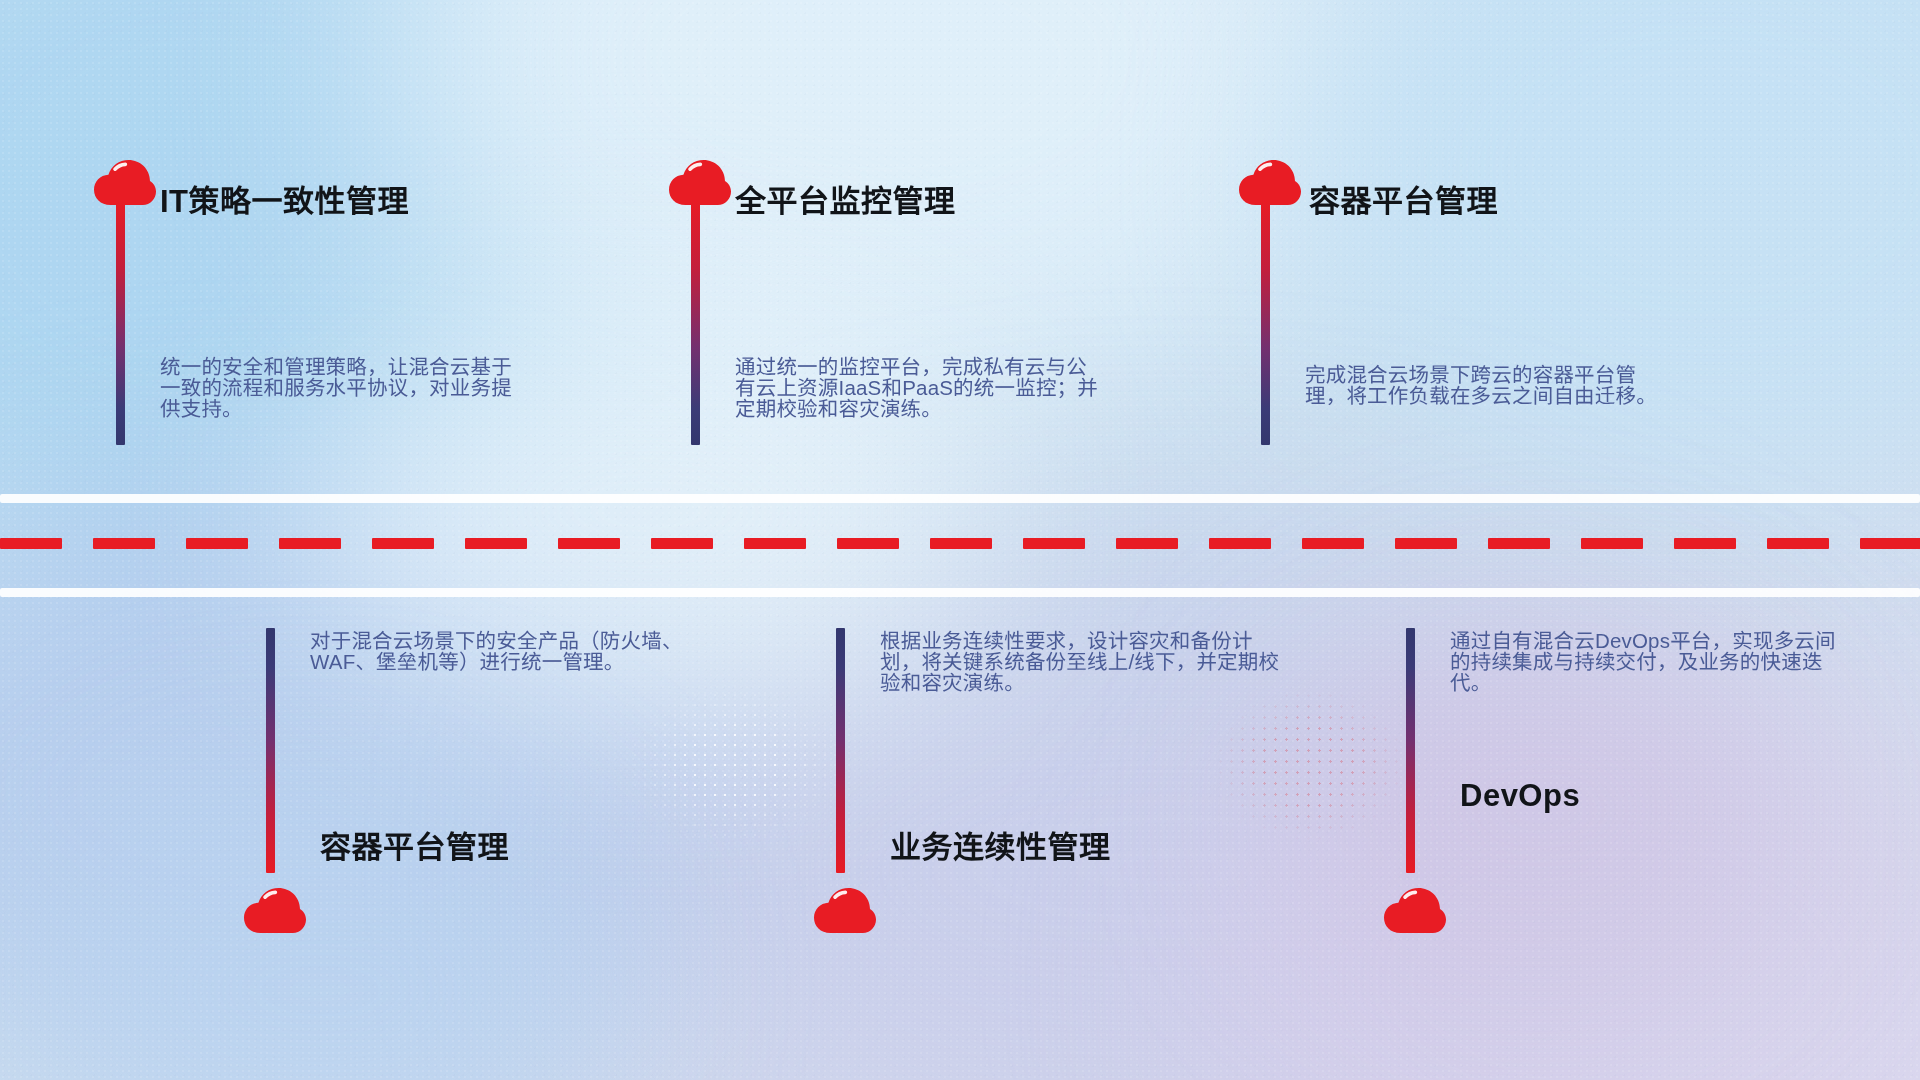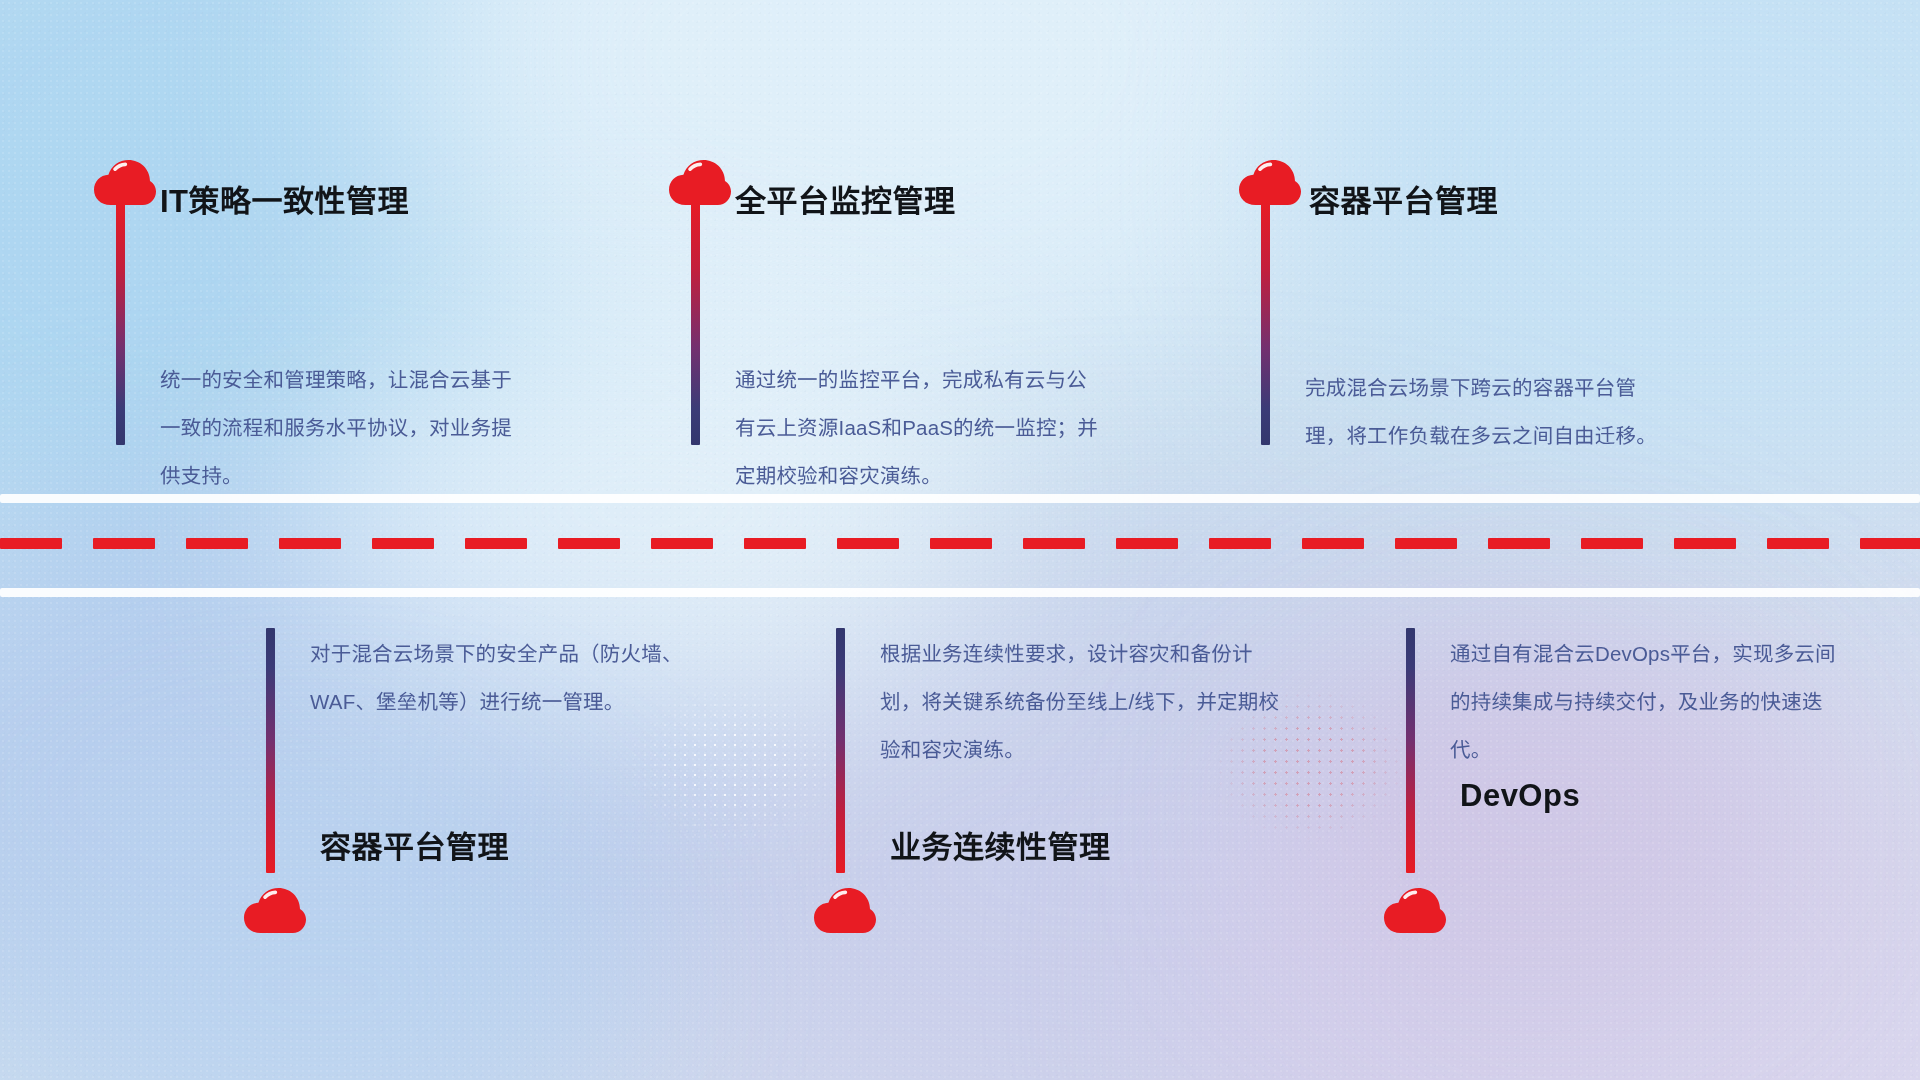--- a/index.html
+++ b/index.html
@@ -145,7 +145,7 @@
   .body-text {
     position:absolute;
     font-size:20.5px;
-    line-height:48px;
+    line-height:21px;
     color:#4a5b96;
     width:400px;
     letter-spacing:.2px;

